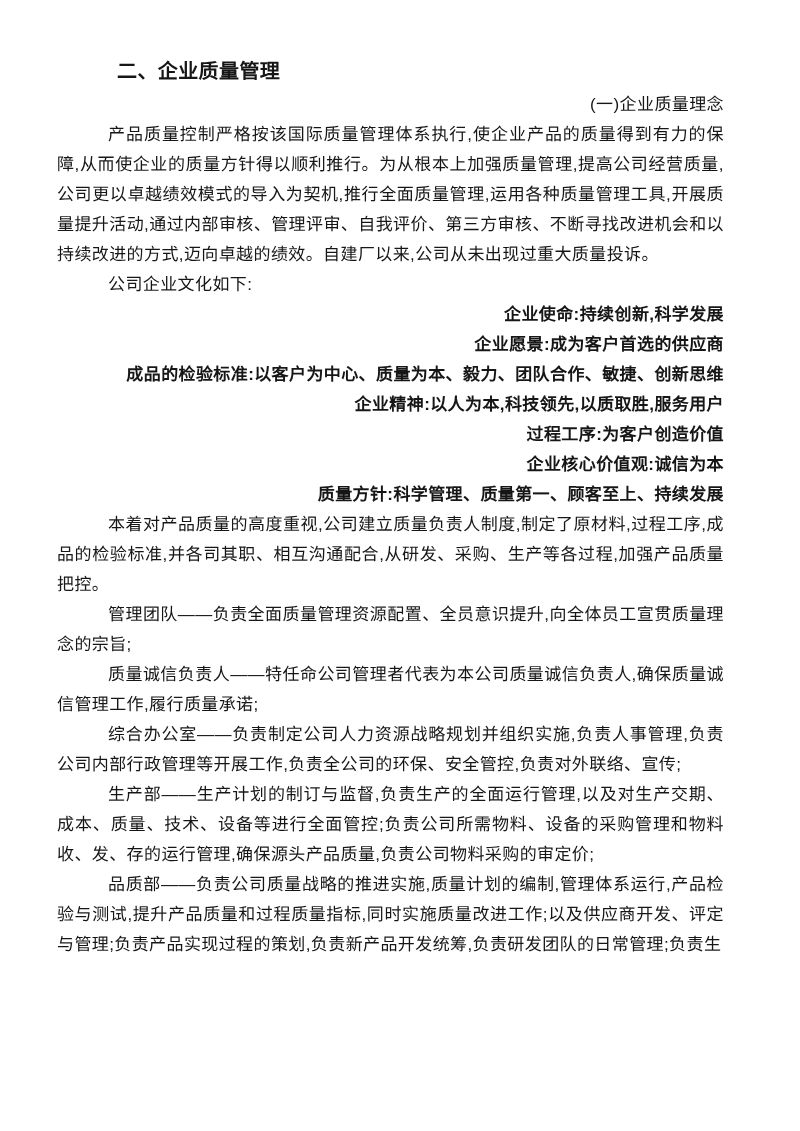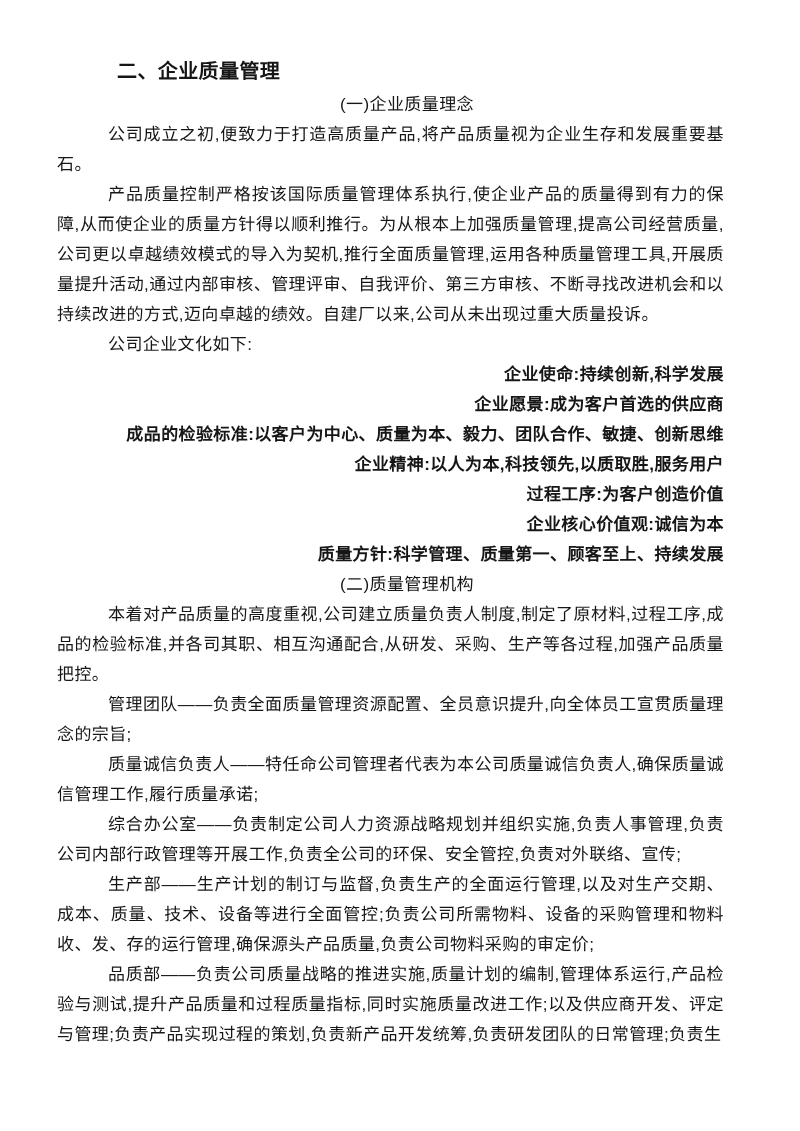--- a/index.html
+++ b/index.html
@@ -40,7 +40,7 @@
   }
   .blk-heading {
     text-indent: 33px;
-    text-align: center;
+    text-align: right;
   }
   .blk-paragraph {
     text-indent: 51px;

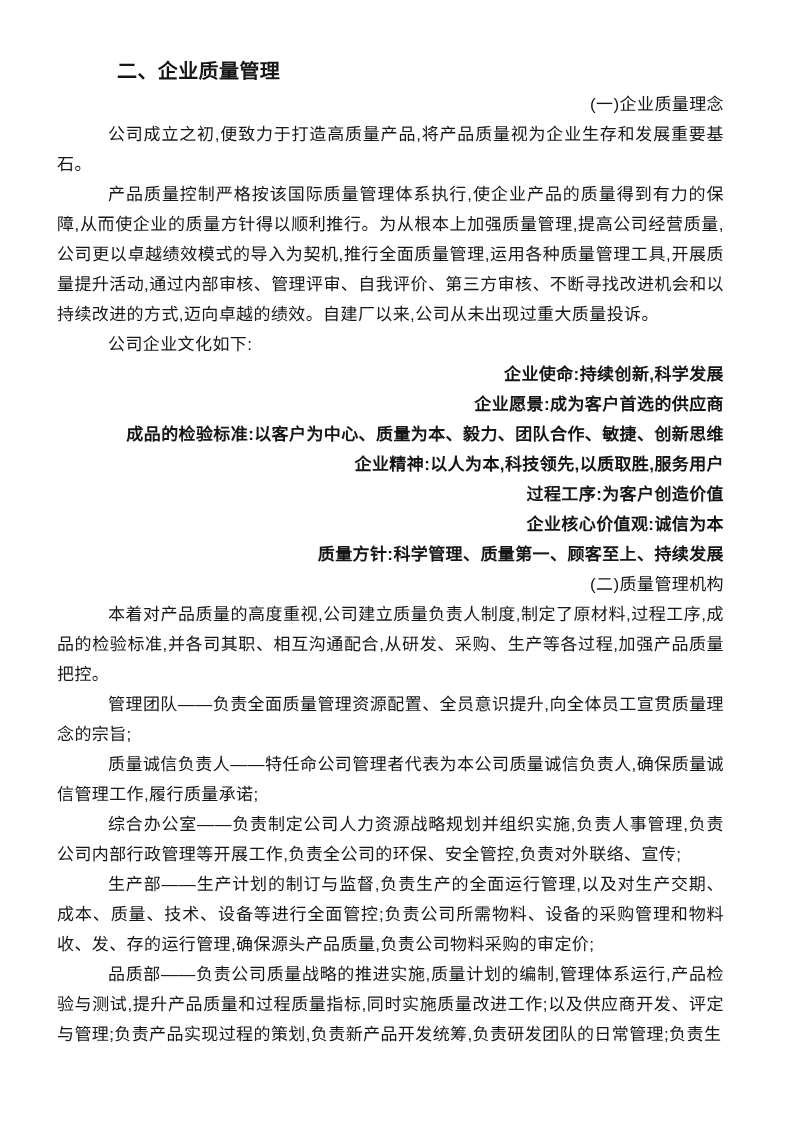--- a/index.html
+++ b/index.html
@@ -57,7 +57,6 @@
 <div class="doc">
     <p class="blk blk-title">二、企业质量管理</p>
     <p class="blk blk-heading">(一)企业质量理念</p>
-    <p class="blk blk-paragraph">公司成立之初,便致力于打造高质量产品,将产品质量视为企业生存和发展重要基石。</p>
     <p class="blk blk-paragraph">产品质量控制严格按该国际质量管理体系执行,使企业产品的质量得到有力的保障,从而使企业的质量方针得以顺利推行。为从根本上加强质量管理,提高公司经营质量,公司更以卓越绩效模式的导入为契机,推行全面质量管理,运用各种质量管理工具,开展质量提升活动,通过内部审核、管理评审、自我评价、第三方审核、不断寻找改进机会和以持续改进的方式,迈向卓越的绩效。自建厂以来,公司从未出现过重大质量投诉。</p>
     <p class="blk blk-paragraph">公司企业文化如下:</p>
     <p class="blk blk-bold">企业使命:持续创新,科学发展</p>

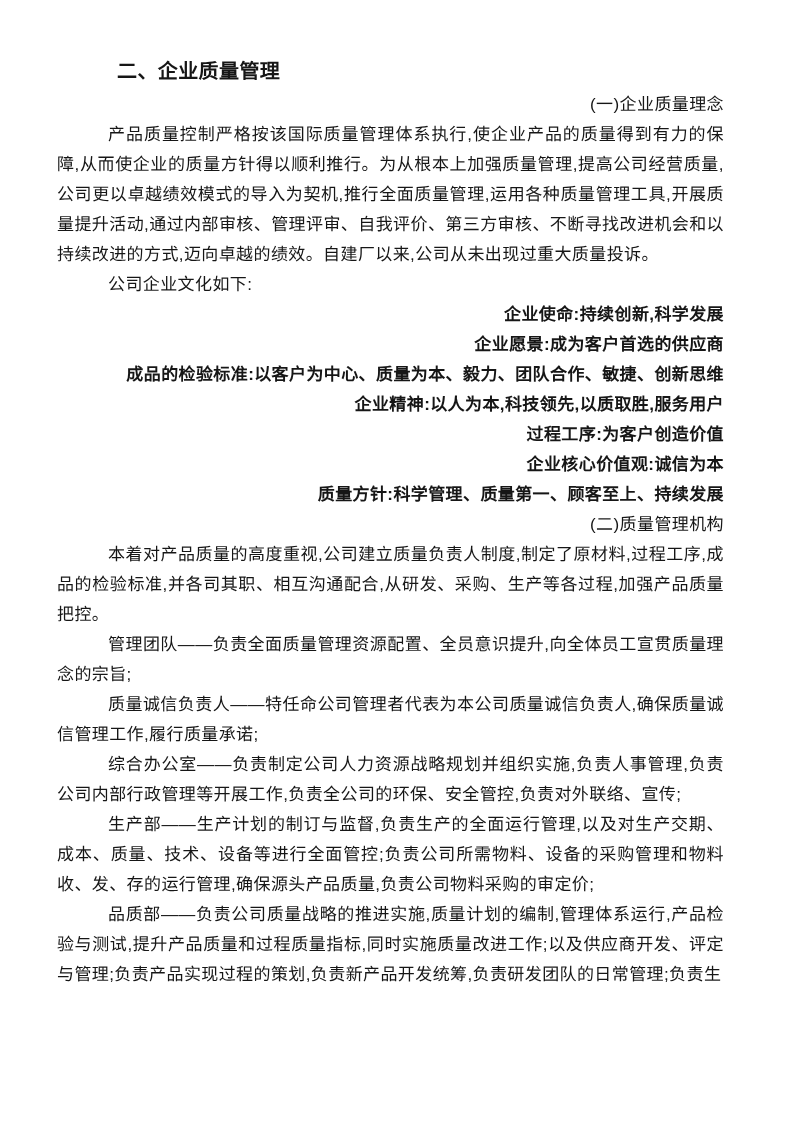--- a/index.html
+++ b/index.html
@@ -66,7 +66,6 @@
     <p class="blk blk-bold">过程工序:为客户创造价值</p>
     <p class="blk blk-bold">企业核心价值观:诚信为本</p>
     <p class="blk blk-bold">质量方针:科学管理、质量第一、顾客至上、持续发展</p>
-    <p class="blk blk-heading">(二)质量管理机构</p>
     <p class="blk blk-paragraph">本着对产品质量的高度重视,公司建立质量负责人制度,制定了原材料,过程工序,成品的检验标准,并各司其职、相互沟通配合,从研发、采购、生产等各过程,加强产品质量把控。</p>
     <p class="blk blk-paragraph">管理团队——负责全面质量管理资源配置、全员意识提升,向全体员工宣贯质量理念的宗旨;</p>
     <p class="blk blk-paragraph">质量诚信负责人——特任命公司管理者代表为本公司质量诚信负责人,确保质量诚信管理工作,履行质量承诺;</p>

